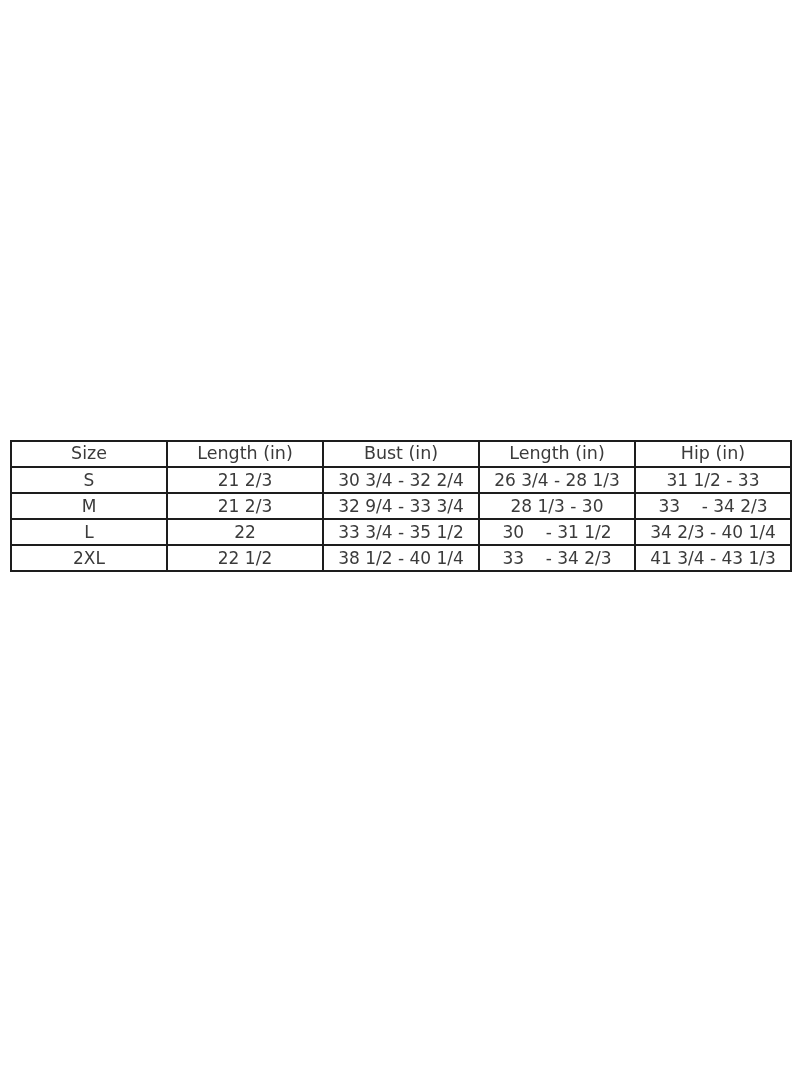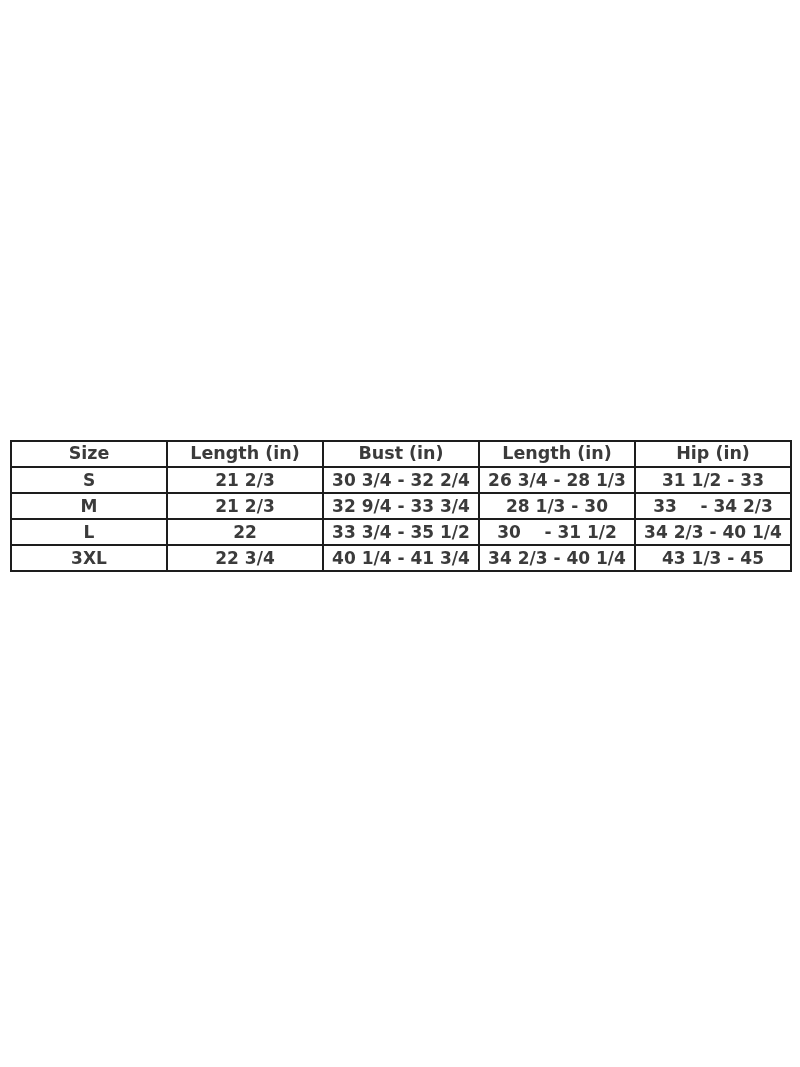--- a/index.html
+++ b/index.html
@@ -30,7 +30,7 @@
     padding: 0 2px;
     text-align: center;
     vertical-align: middle;
-    font-weight: bold;
+    font-weight: normal;
     white-space: pre;      
     line-height: 1.1;
     overflow: hidden;

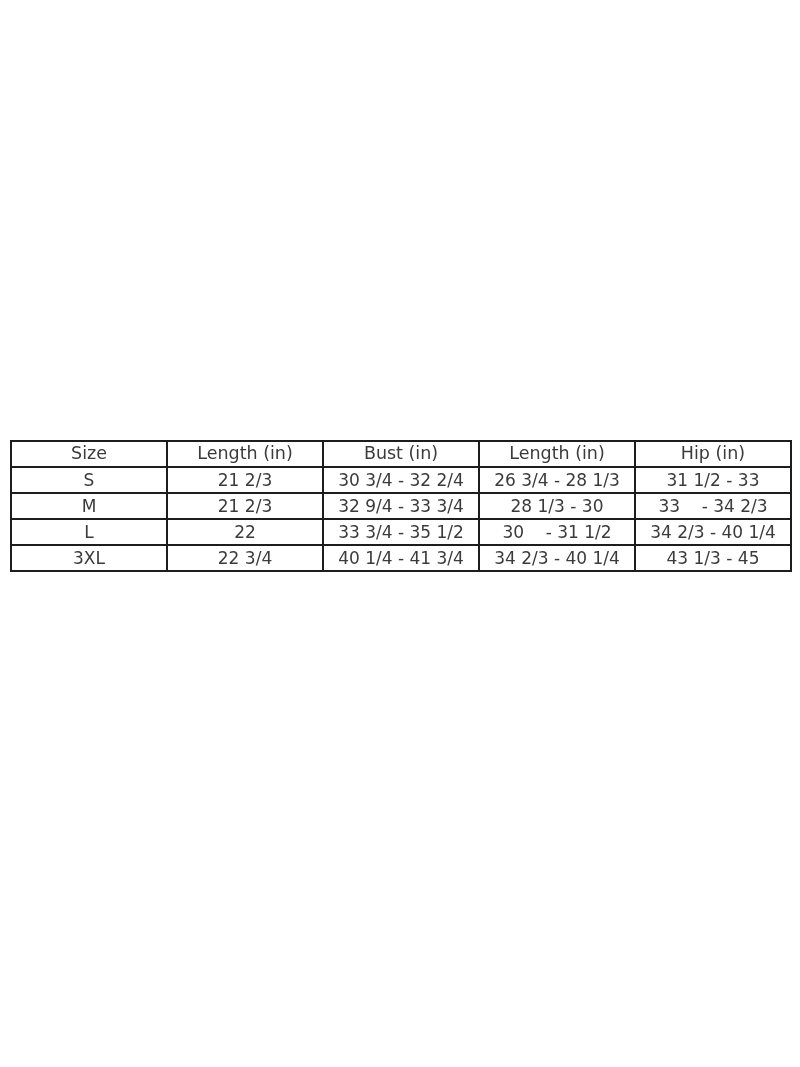--- a/index.html
+++ b/index.html
@@ -75,6 +75,13 @@
       <td>34 2/3 - 40 1/4</td>
     </tr>
     <tr>
+      <td>2XL</td>
+      <td>22 1/2</td>
+      <td>38 1/2 - 40 1/4</td>
+      <td>33    - 34 2/3</td>
+      <td>41 3/4 - 43 1/3</td>
+    </tr>
+    <tr>
       <td>3XL</td>
       <td>22 3/4</td>
       <td>40 1/4 - 41 3/4</td>

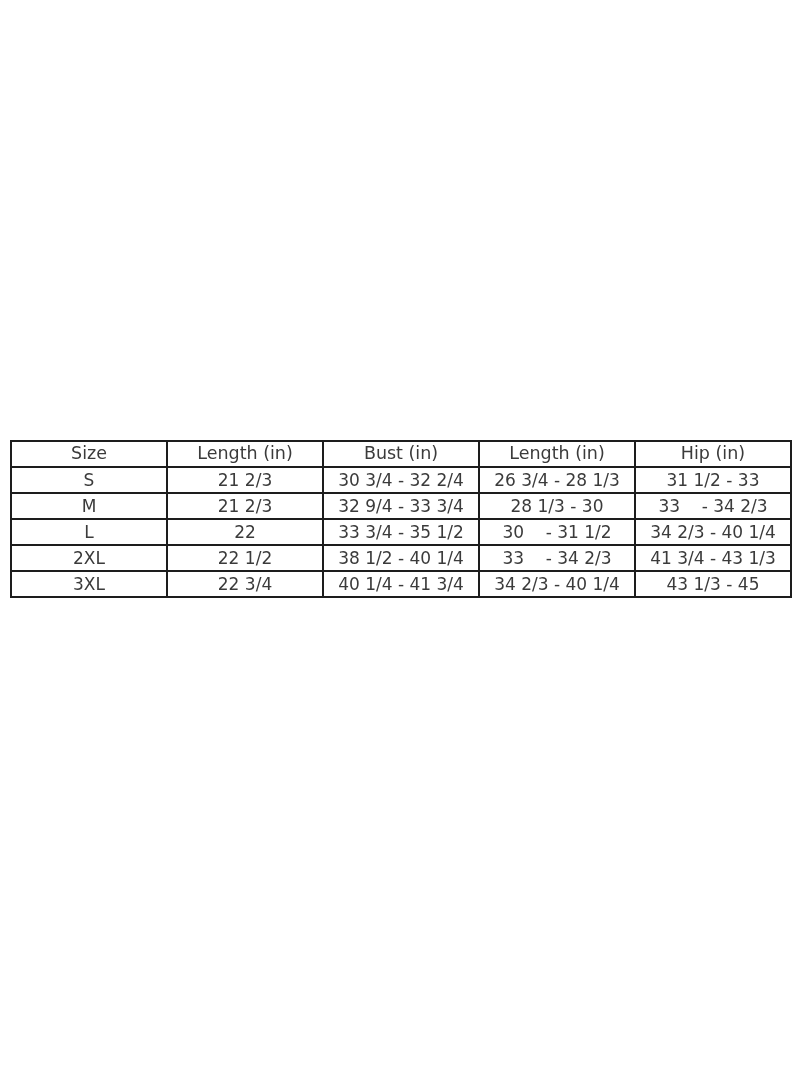--- a/index.html
+++ b/index.html
@@ -81,13 +81,6 @@
       <td>33    - 34 2/3</td>
       <td>41 3/4 - 43 1/3</td>
     </tr>
-    <tr>
-      <td>3XL</td>
-      <td>22 3/4</td>
-      <td>40 1/4 - 41 3/4</td>
-      <td>34 2/3 - 40 1/4</td>
-      <td>43 1/3 - 45</td>
-    </tr>
   </tbody>
 </table>
 

